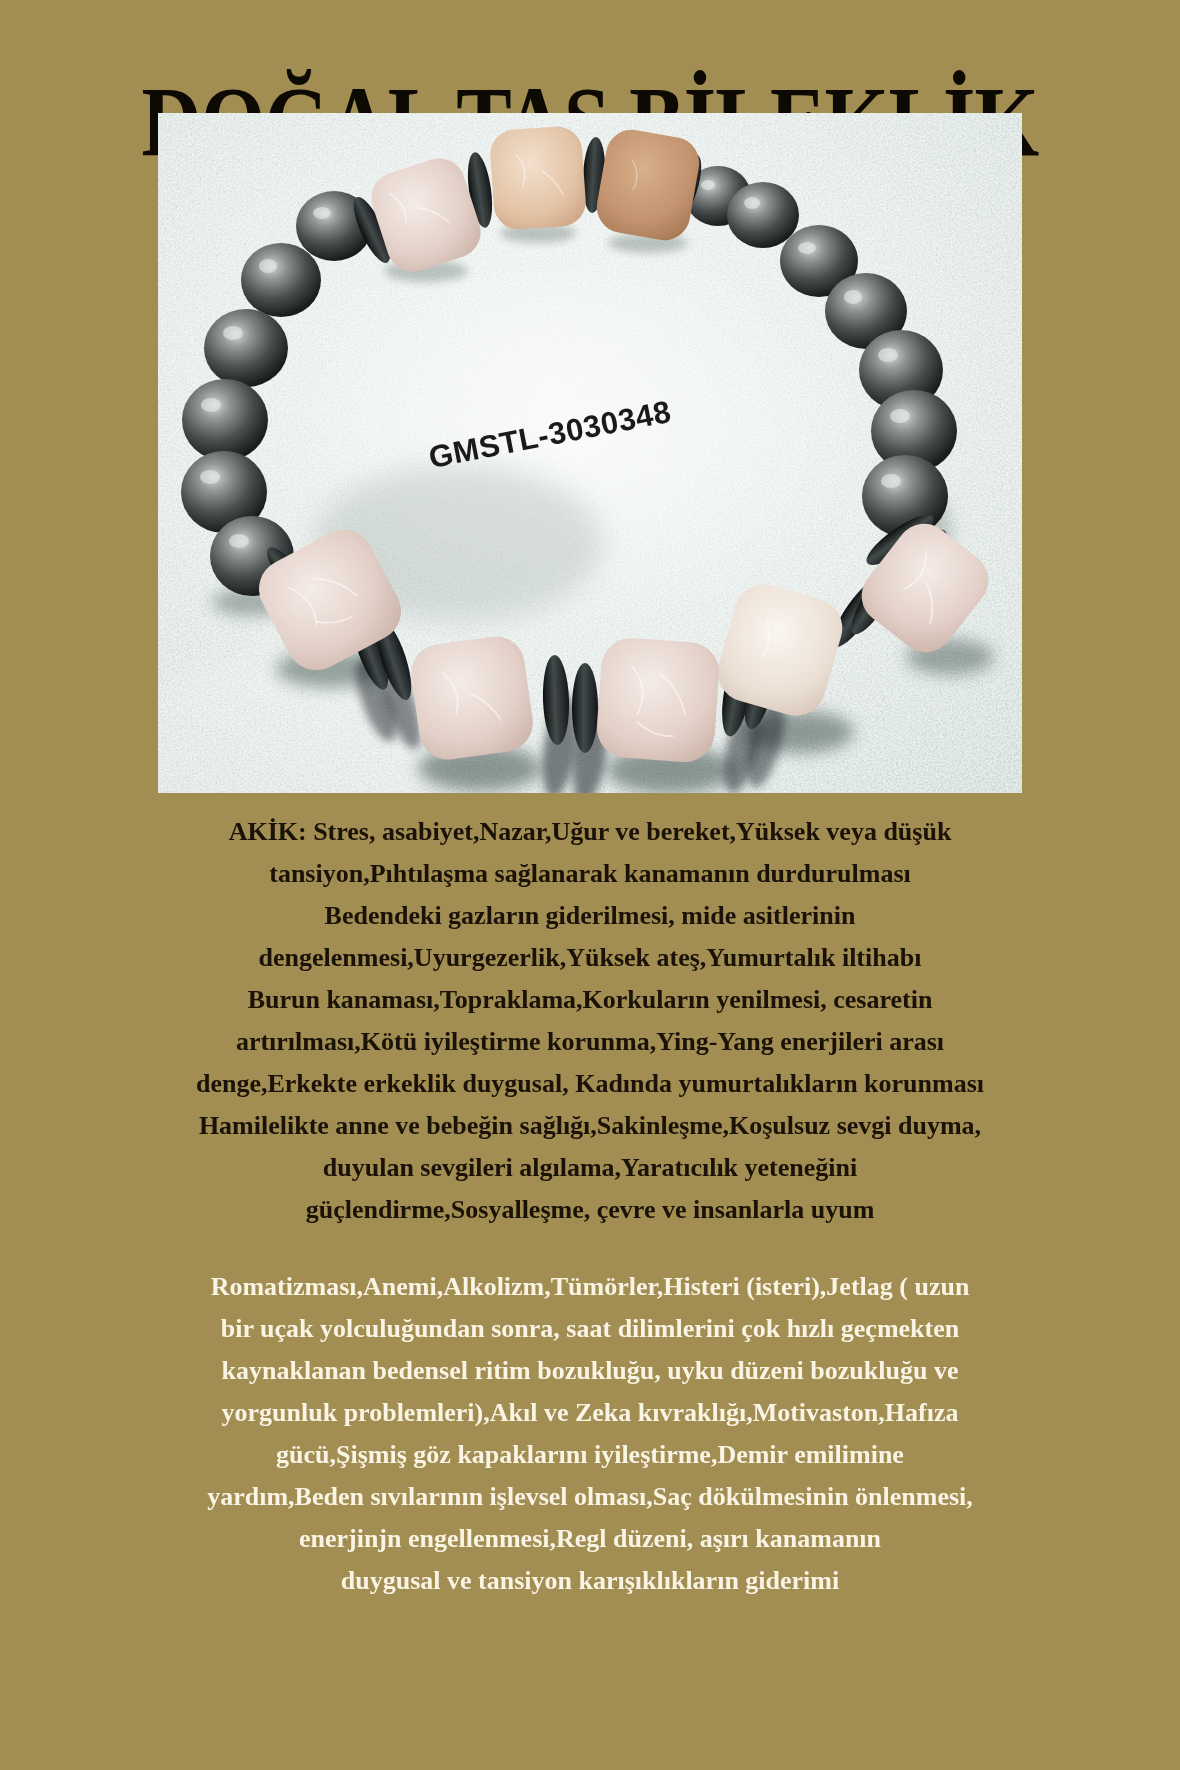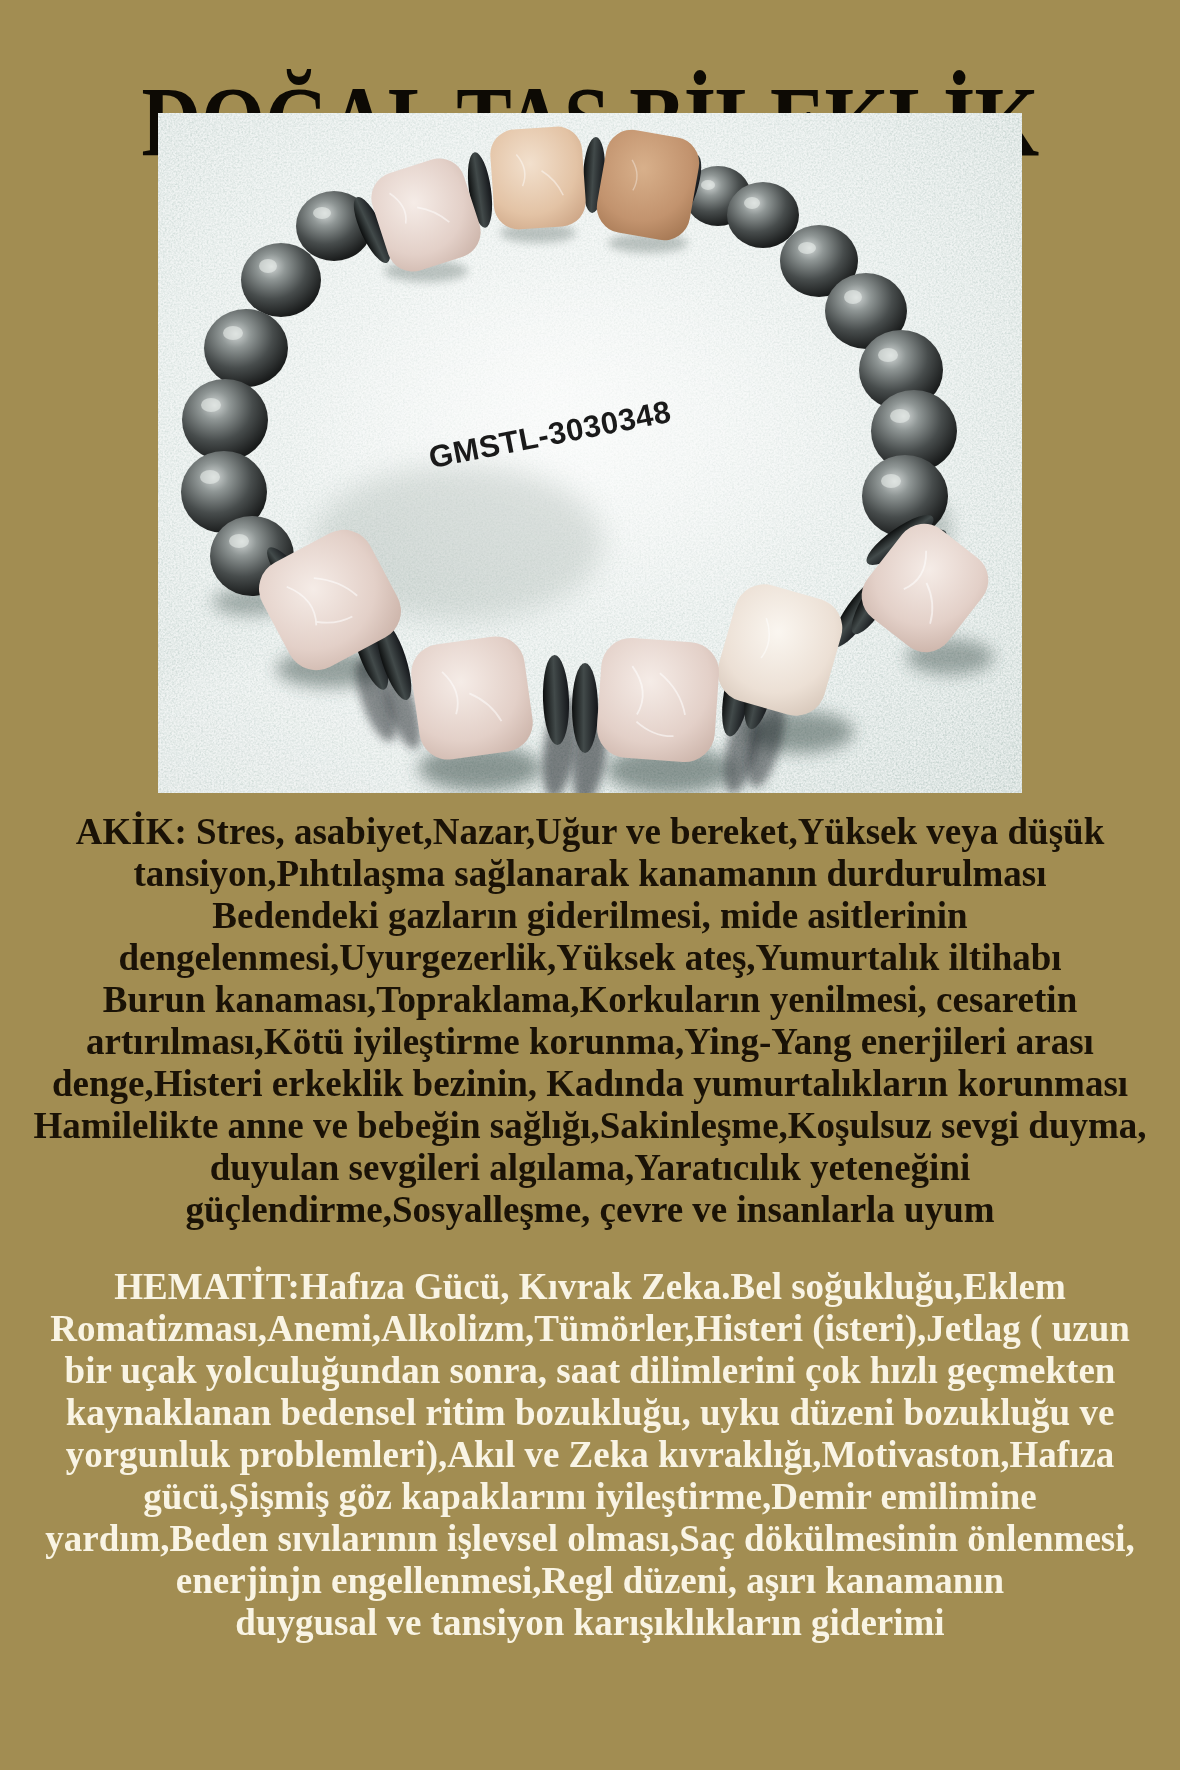--- a/index.html
+++ b/index.html
@@ -18,7 +18,7 @@
   .photo svg{display:block;width:864px;height:680px;}
   .para{
     position:absolute;left:0;width:1180px;text-align:center;
-    font-weight:bold;font-size:37px;line-height:42px;
+    font-weight:bold;font-size:26px;line-height:42px;
   }
   .para .line{white-space:nowrap;}
   .para-akik{top:811px;color:#1a1206;}

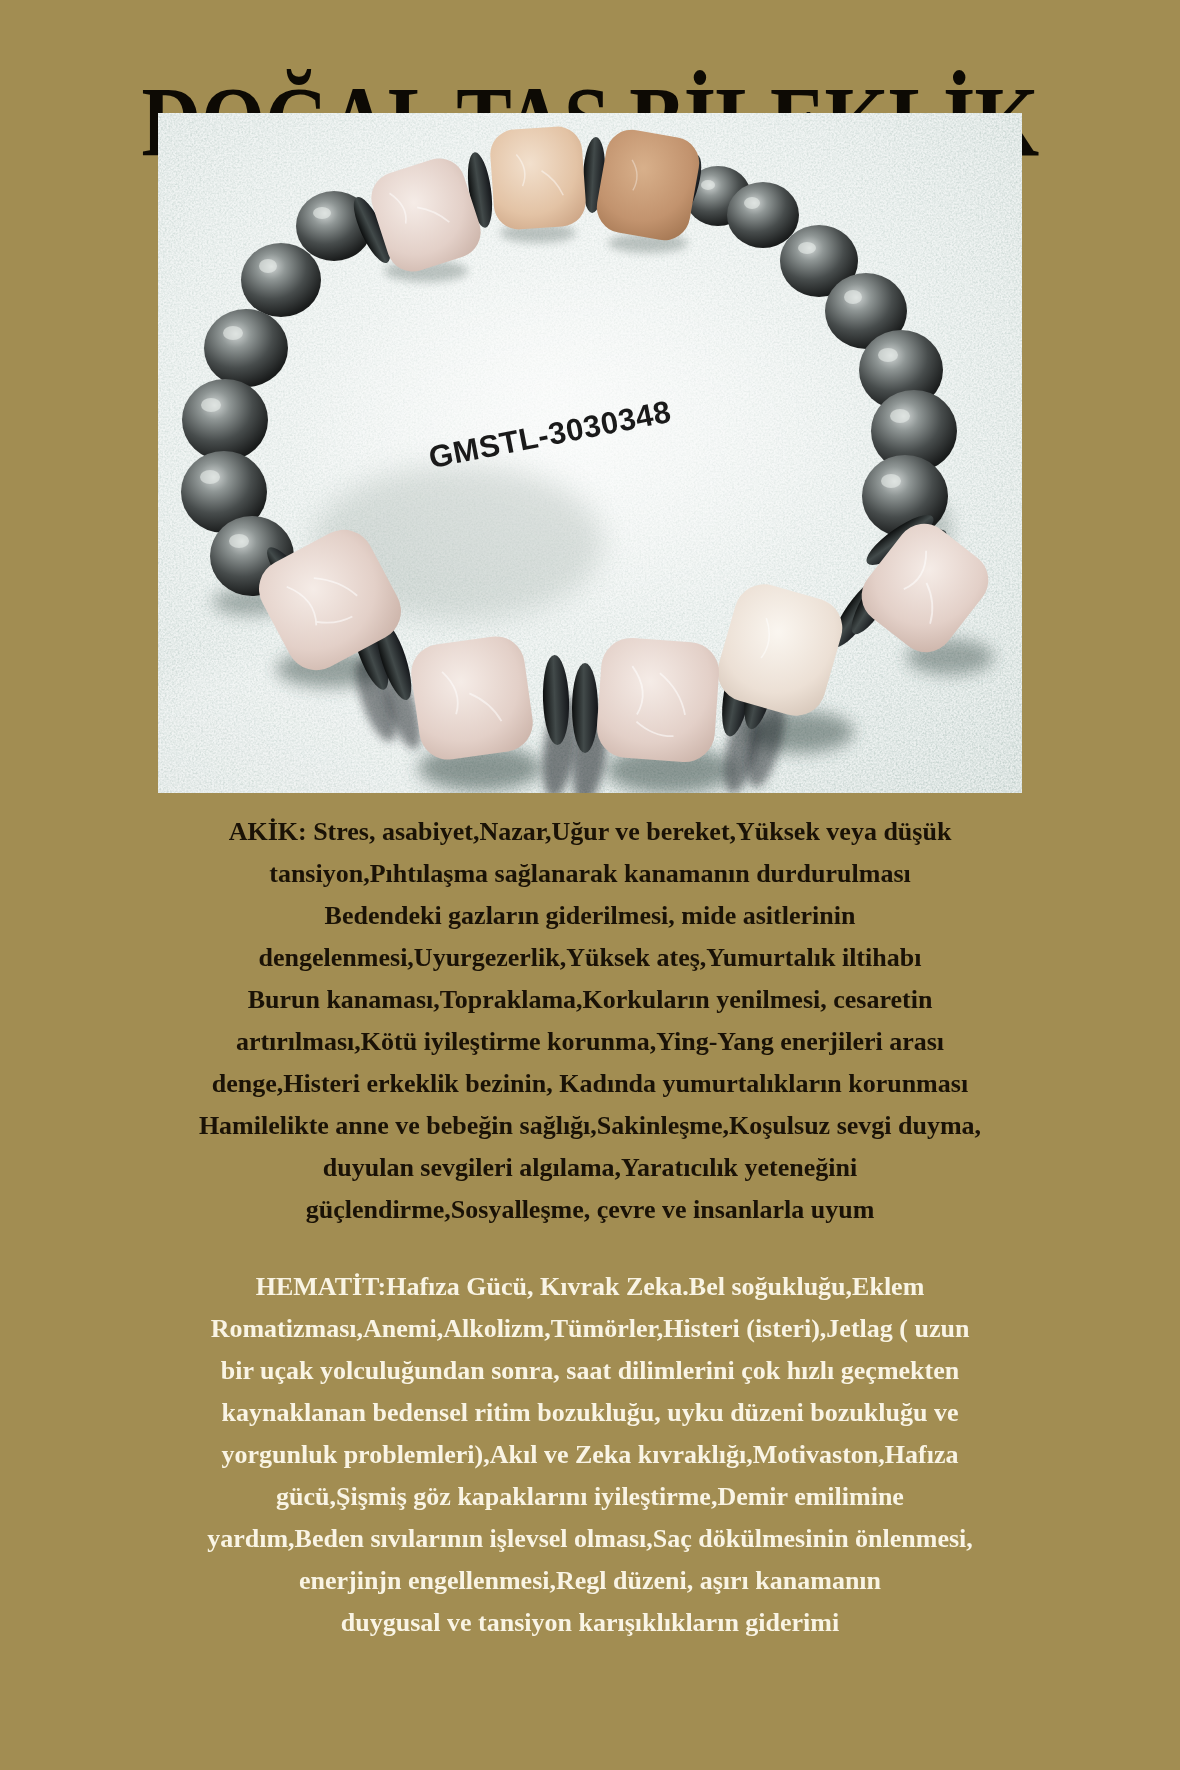--- a/index.html
+++ b/index.html
@@ -272,7 +272,7 @@
     <div class="line">dengelenmesi,Uyurgezerlik,Yüksek ateş,Yumurtalık iltihabı</div>
     <div class="line">Burun kanaması,Topraklama,Korkuların yenilmesi, cesaretin</div>
     <div class="line">artırılması,Kötü iyileştirme korunma,Ying-Yang enerjileri arası</div>
-    <div class="line">denge,Histeri erkeklik bezinin, Kadında yumurtalıkların korunması</div>
+    <div class="line">denge,Erkekte erkeklik duygusal, Kadında yumurtalıkların korunması</div>
     <div class="line">Hamilelikte anne ve bebeğin sağlığı,Sakinleşme,Koşulsuz sevgi duyma,</div>
     <div class="line">duyulan sevgileri algılama,Yaratıcılık yeteneğini</div>
     <div class="line">güçlendirme,Sosyalleşme, çevre ve insanlarla uyum</div>

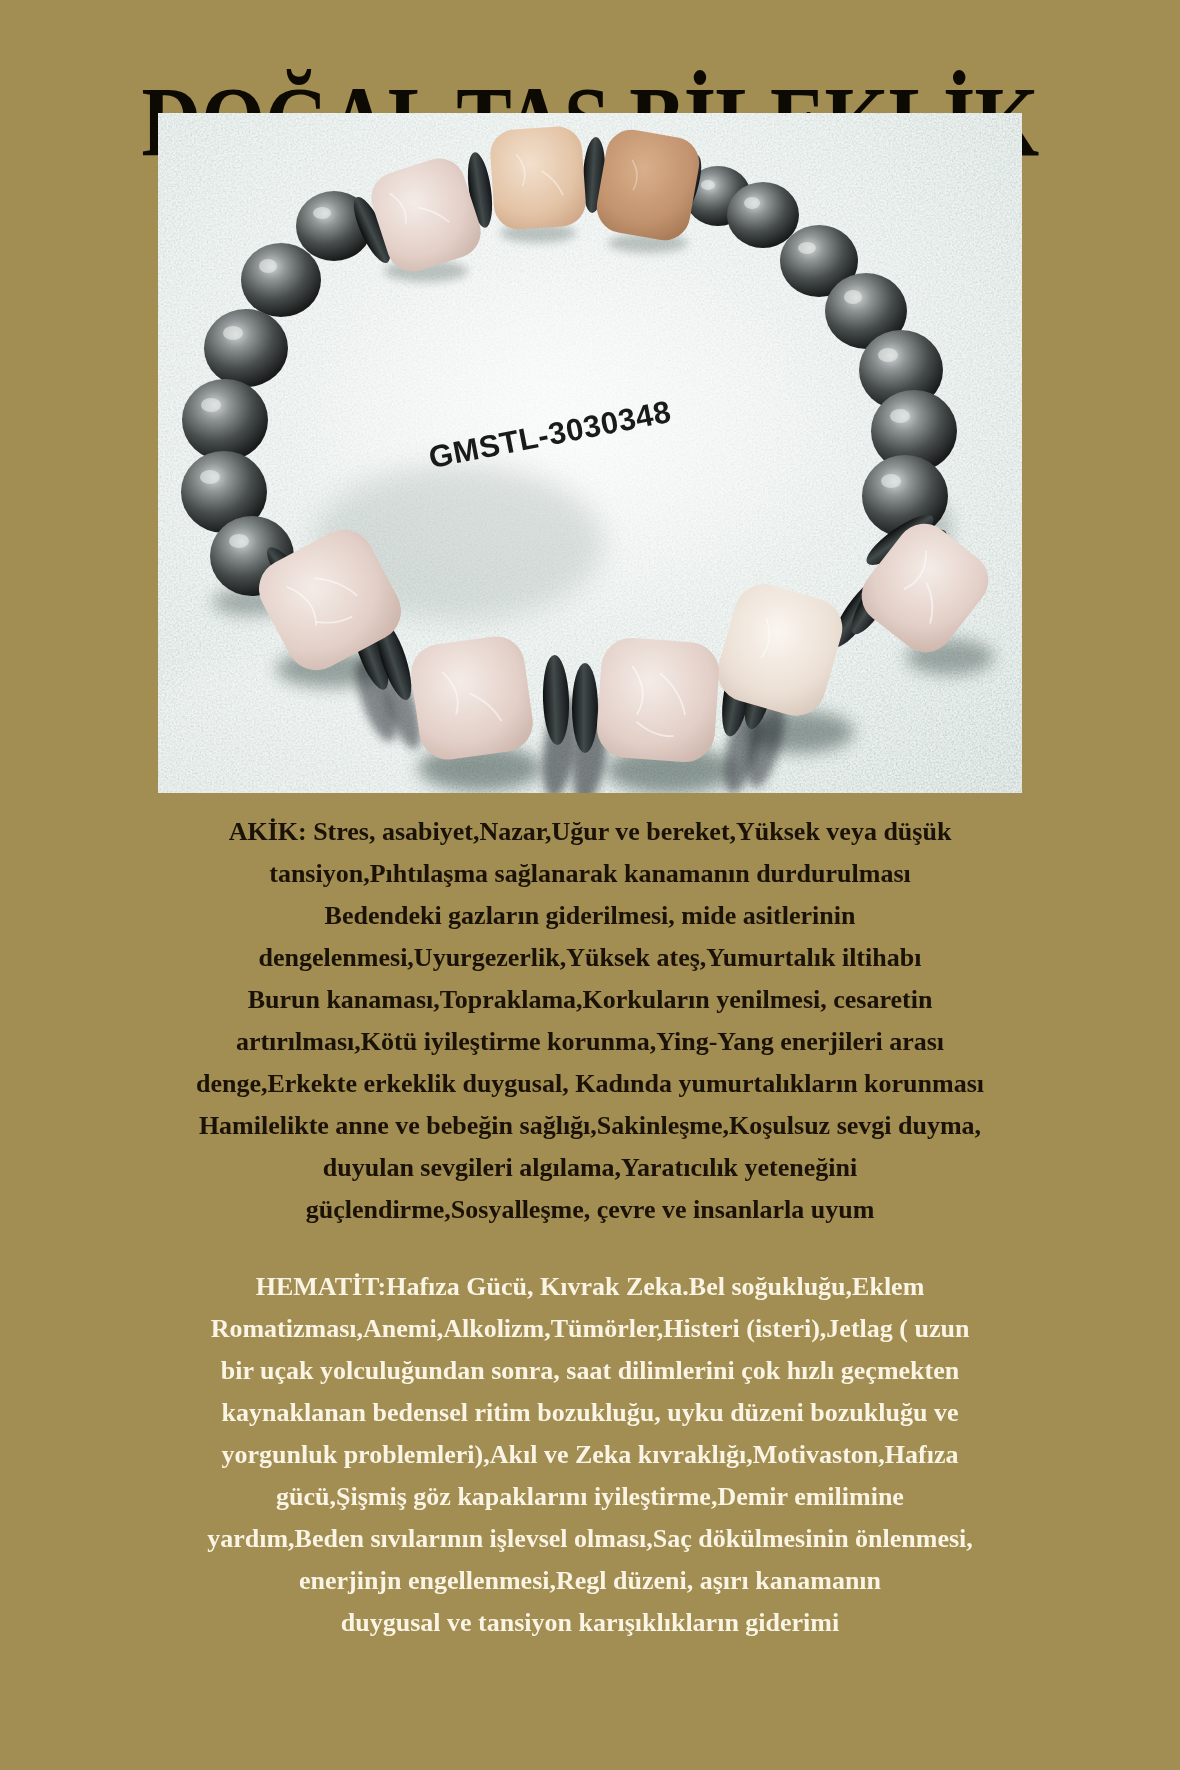--- a/index.html
+++ b/index.html
@@ -279,7 +279,6 @@
   </div>
 
   <div class="para para-hematit">
-    <div class="line">HEMATİT:Hafıza Gücü, Kıvrak Zeka.Bel soğukluğu,Eklem</div>
     <div class="line">Romatizması,Anemi,Alkolizm,Tümörler,Histeri (isteri),Jetlag ( uzun</div>
     <div class="line">bir uçak yolculuğundan sonra, saat dilimlerini çok hızlı geçmekten</div>
     <div class="line">kaynaklanan bedensel ritim bozukluğu, uyku düzeni bozukluğu ve</div>

